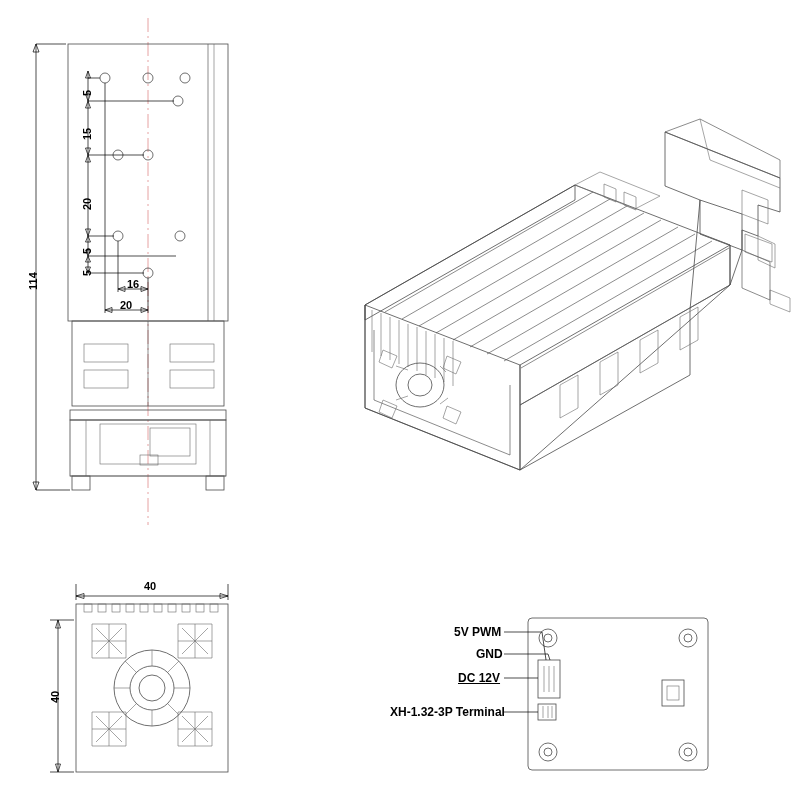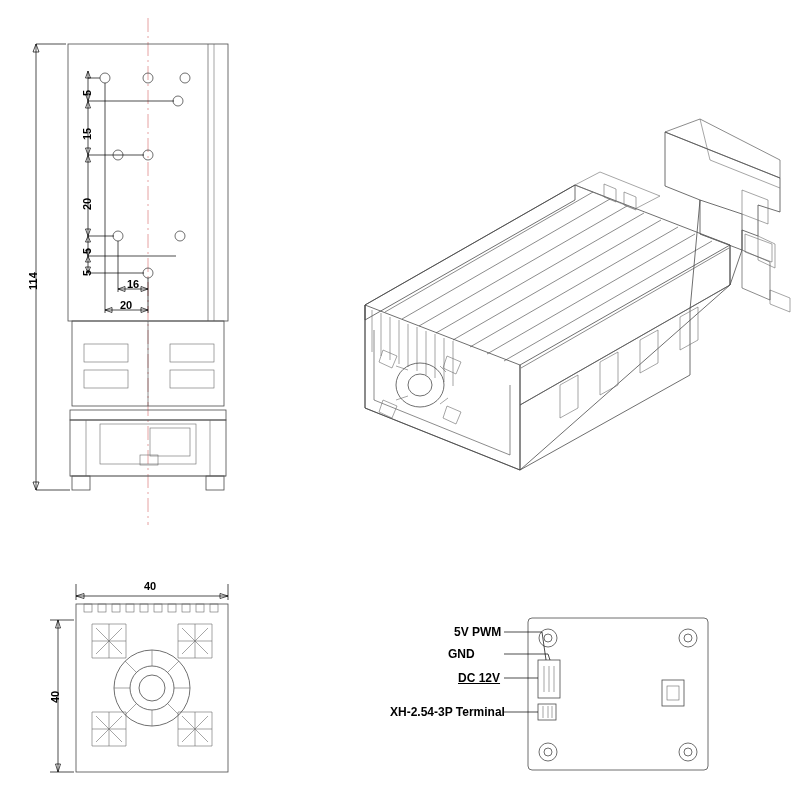--- a/index.html
+++ b/index.html
@@ -280,7 +280,7 @@
   <div class="lbl rot" style="left:50px; top:703px;">40</div>
 
   <div class="lbl term" style="left:454px; top:626px;">5V PWM</div>
-  <div class="lbl term" style="left:448px; top:648px;">GND</div>
+  <div class="lbl term" style="left:476px; top:648px;">GND</div>
   <div class="lbl term" style="left:458px; top:672px;text-decoration:underline;">DC 12V</div>
   <div class="lbl term" style="left:390px; top:706px;">XH-2.54-3P Terminal</div>
 

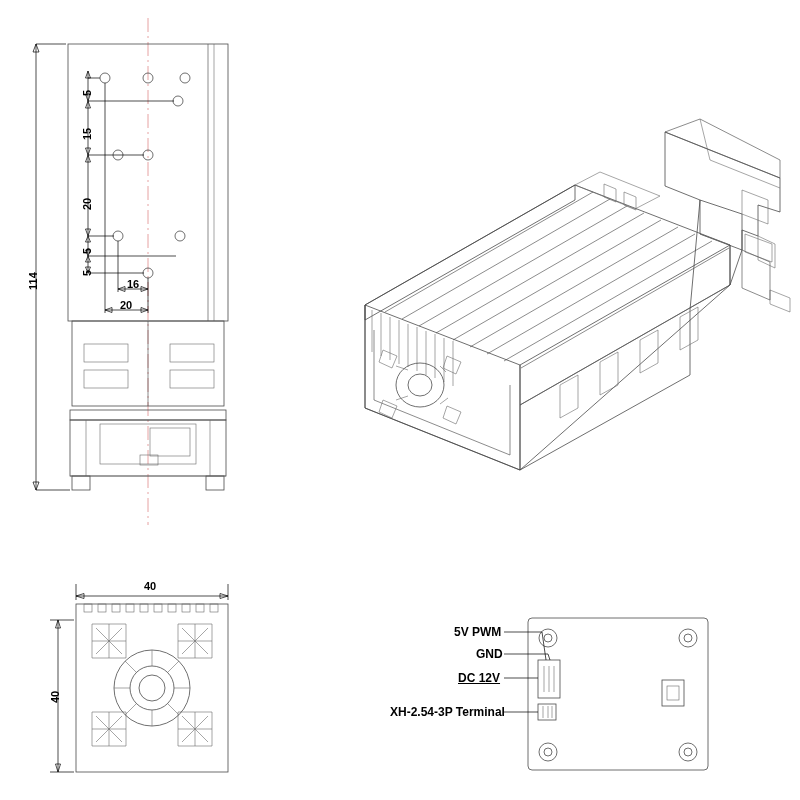--- a/index.html
+++ b/index.html
@@ -282,7 +282,7 @@
   <div class="lbl term" style="left:454px; top:626px;">5V PWM</div>
   <div class="lbl term" style="left:476px; top:648px;">GND</div>
   <div class="lbl term" style="left:458px; top:672px;text-decoration:underline;">DC 12V</div>
-  <div class="lbl term" style="left:390px; top:706px;">XH-2.54-3P Terminal</div>
+  <div class="lbl term" style="left:390px; top:706px;">XH-1.32-3P Terminal</div>
 
 </div>
 

